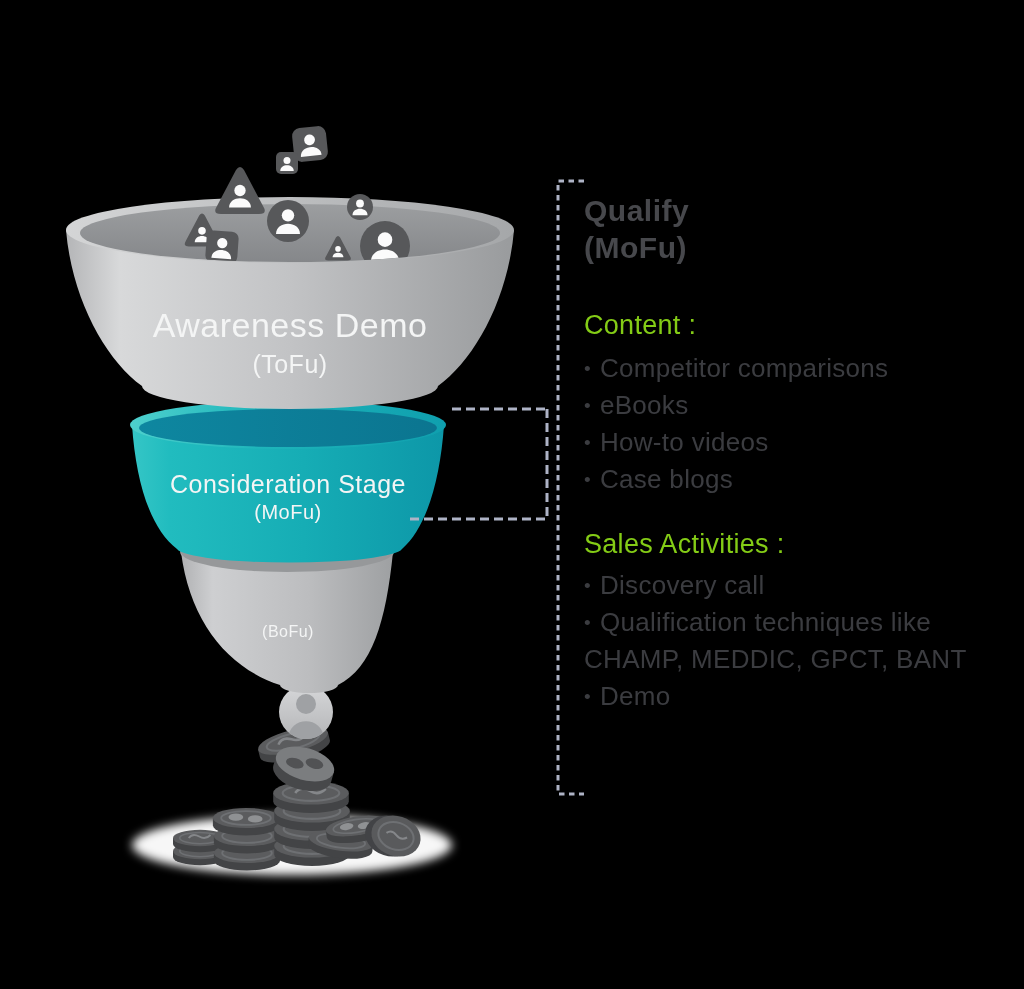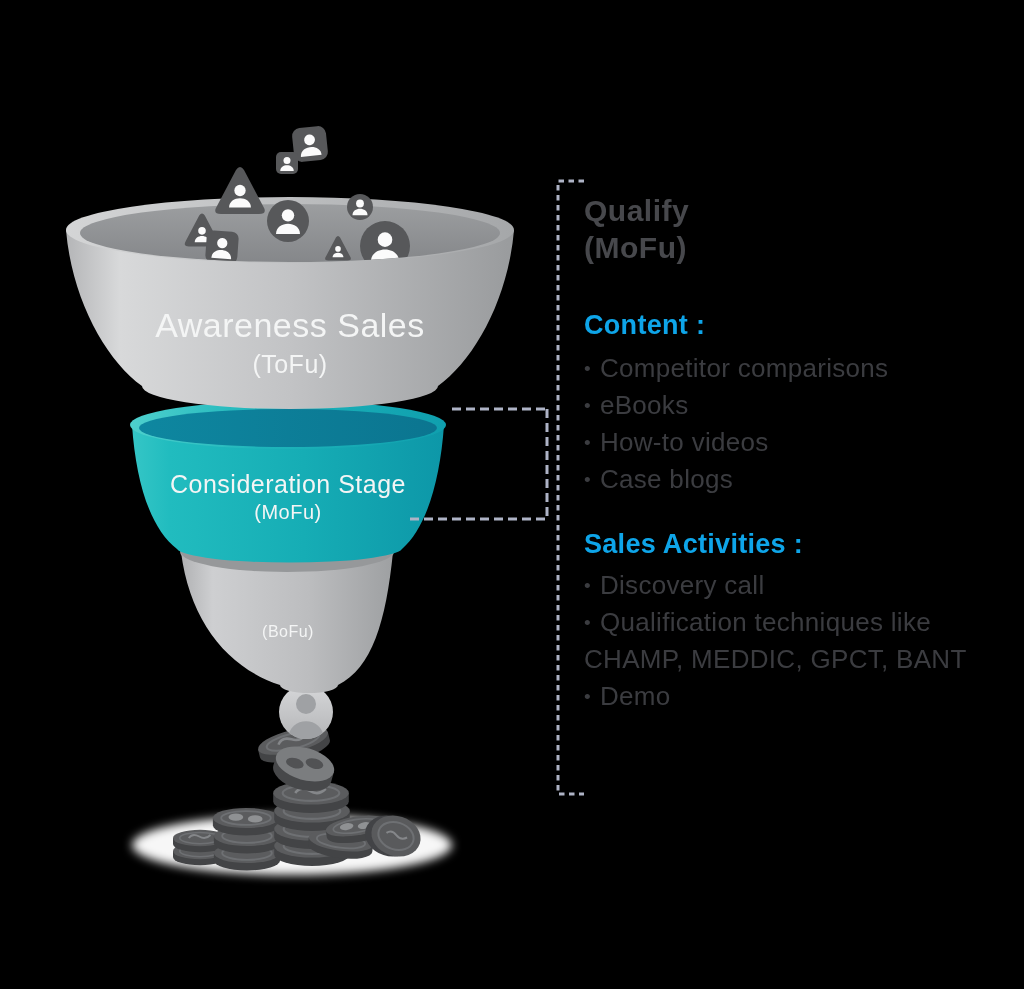--- a/index.html
+++ b/index.html
@@ -236,7 +236,7 @@
     <path d="M584,181 L558,181 L558,794 L584,794" stroke="#aeb3c6" stroke-width="3" stroke-dasharray="5.5 4.5" fill="none"></path>
   </svg>
 
-  <div class="stage-label lbl-awareness">Awareness Sales</div>
+  <div class="stage-label lbl-awareness">Awareness Demo</div>
   <div class="stage-label lbl-tofu">(ToFu)</div>
   <div class="stage-label lbl-consideration">Consideration Stage</div>
   <div class="stage-label lbl-mofu">(MoFu)</div>

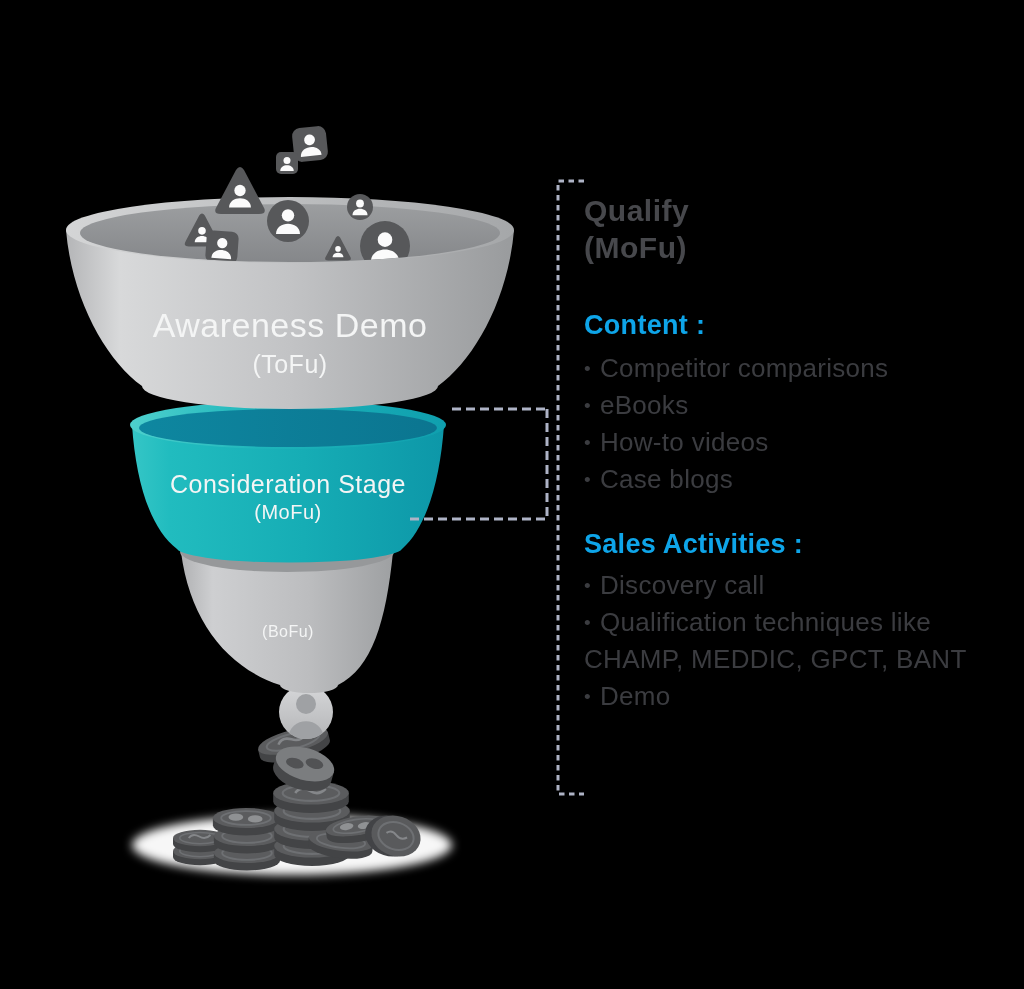--- a/index.html
+++ b/index.html
@@ -20,7 +20,7 @@
     font-size:30px;line-height:37px;font-weight:700;color:#47484c;letter-spacing:.5px;
   }
   .panel-heading{
-    margin-top:42px;font-size:27px;line-height:34px;font-weight:700;color:#0ea5e9;
+    margin-top:42px;font-size:27px;line-height:34px;font-weight:400;color:#84cc16;
     letter-spacing:.3px;
   }
   .panel-heading.sales{margin-top:29px;}

